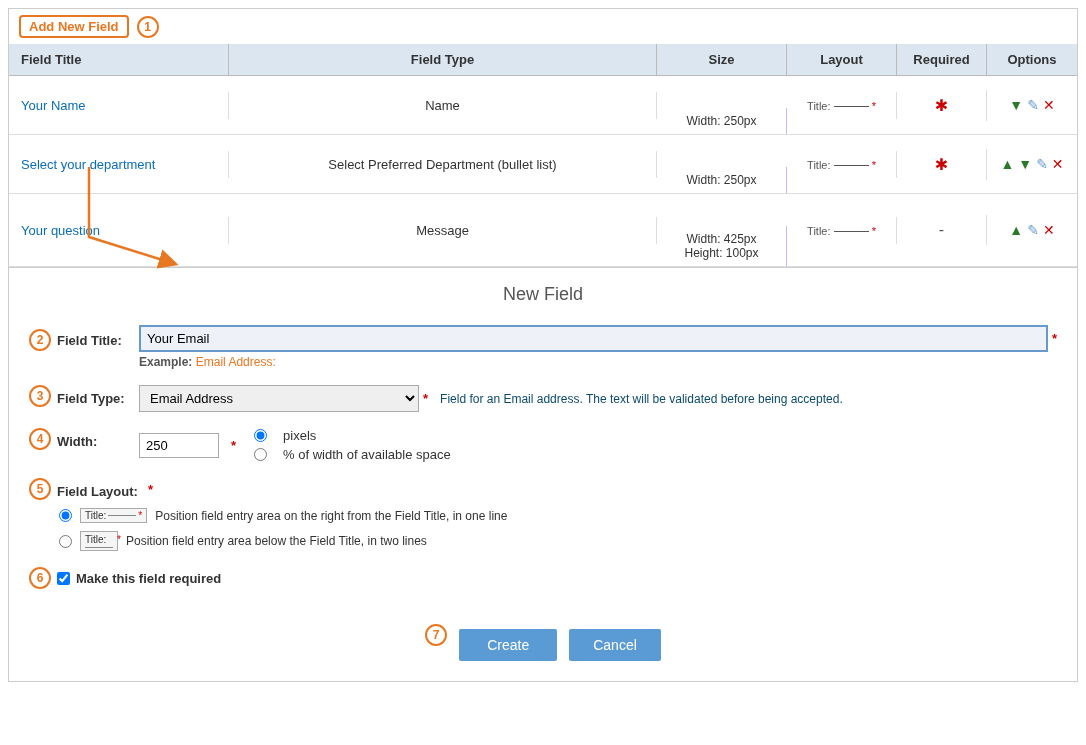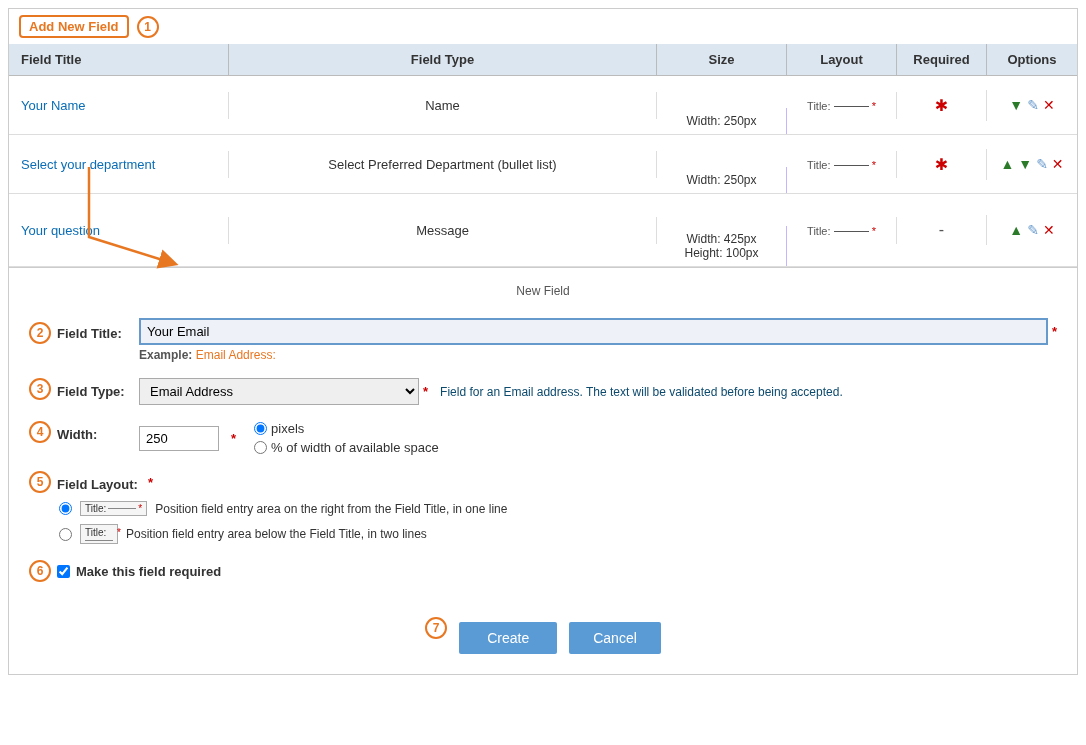--- a/index.html
+++ b/index.html
@@ -83,7 +83,7 @@
     }
     .new-field-title {
       text-align: center;
-      font-size: 12px;
+      font-size: 18px;
       color: #555;
       margin-bottom: 20px;
     }

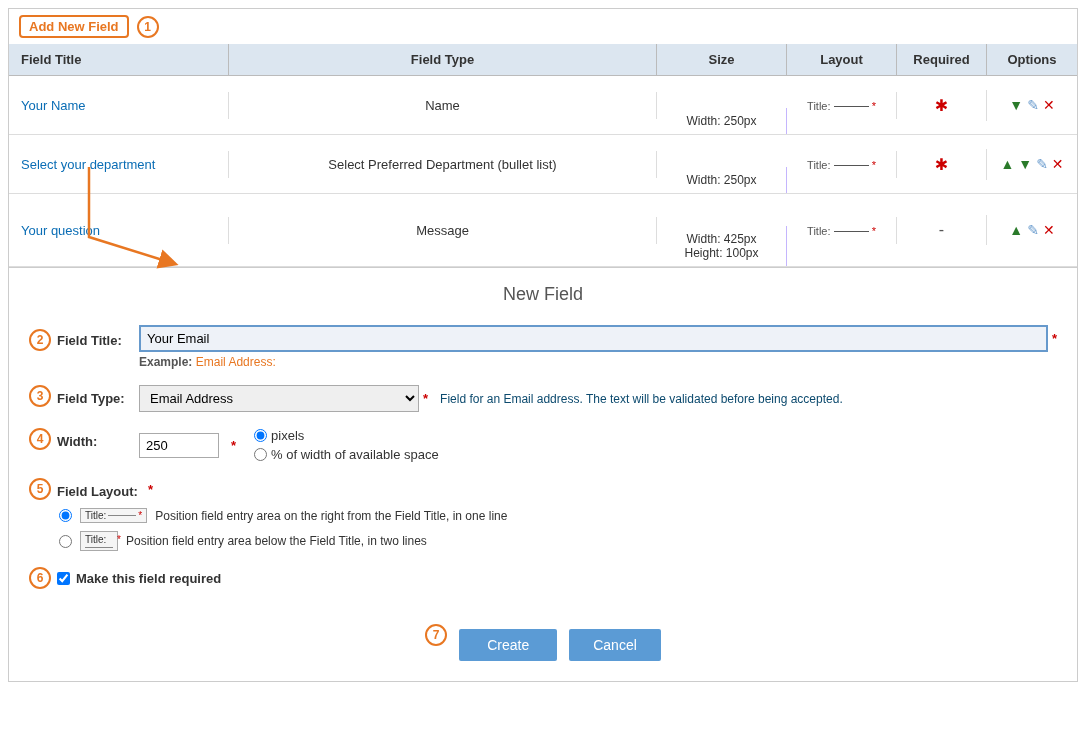--- a/index.html
+++ b/index.html
@@ -135,7 +135,7 @@
       font-size: 13px;
     }
     .radio-group { display: flex; flex-direction: column; gap: 4px; margin-left: 10px; }
-    .radio-row { display: flex; align-items: center; gap: 4px; }
+    .radio-row { display: flex; align-items: center; gap: 16px; }
     .layout-options { margin-left: 30px; display: flex; flex-direction: column; gap: 8px; }
     .layout-option-row { display: flex; align-items: center; gap: 8px; font-size: 12px; }
 

